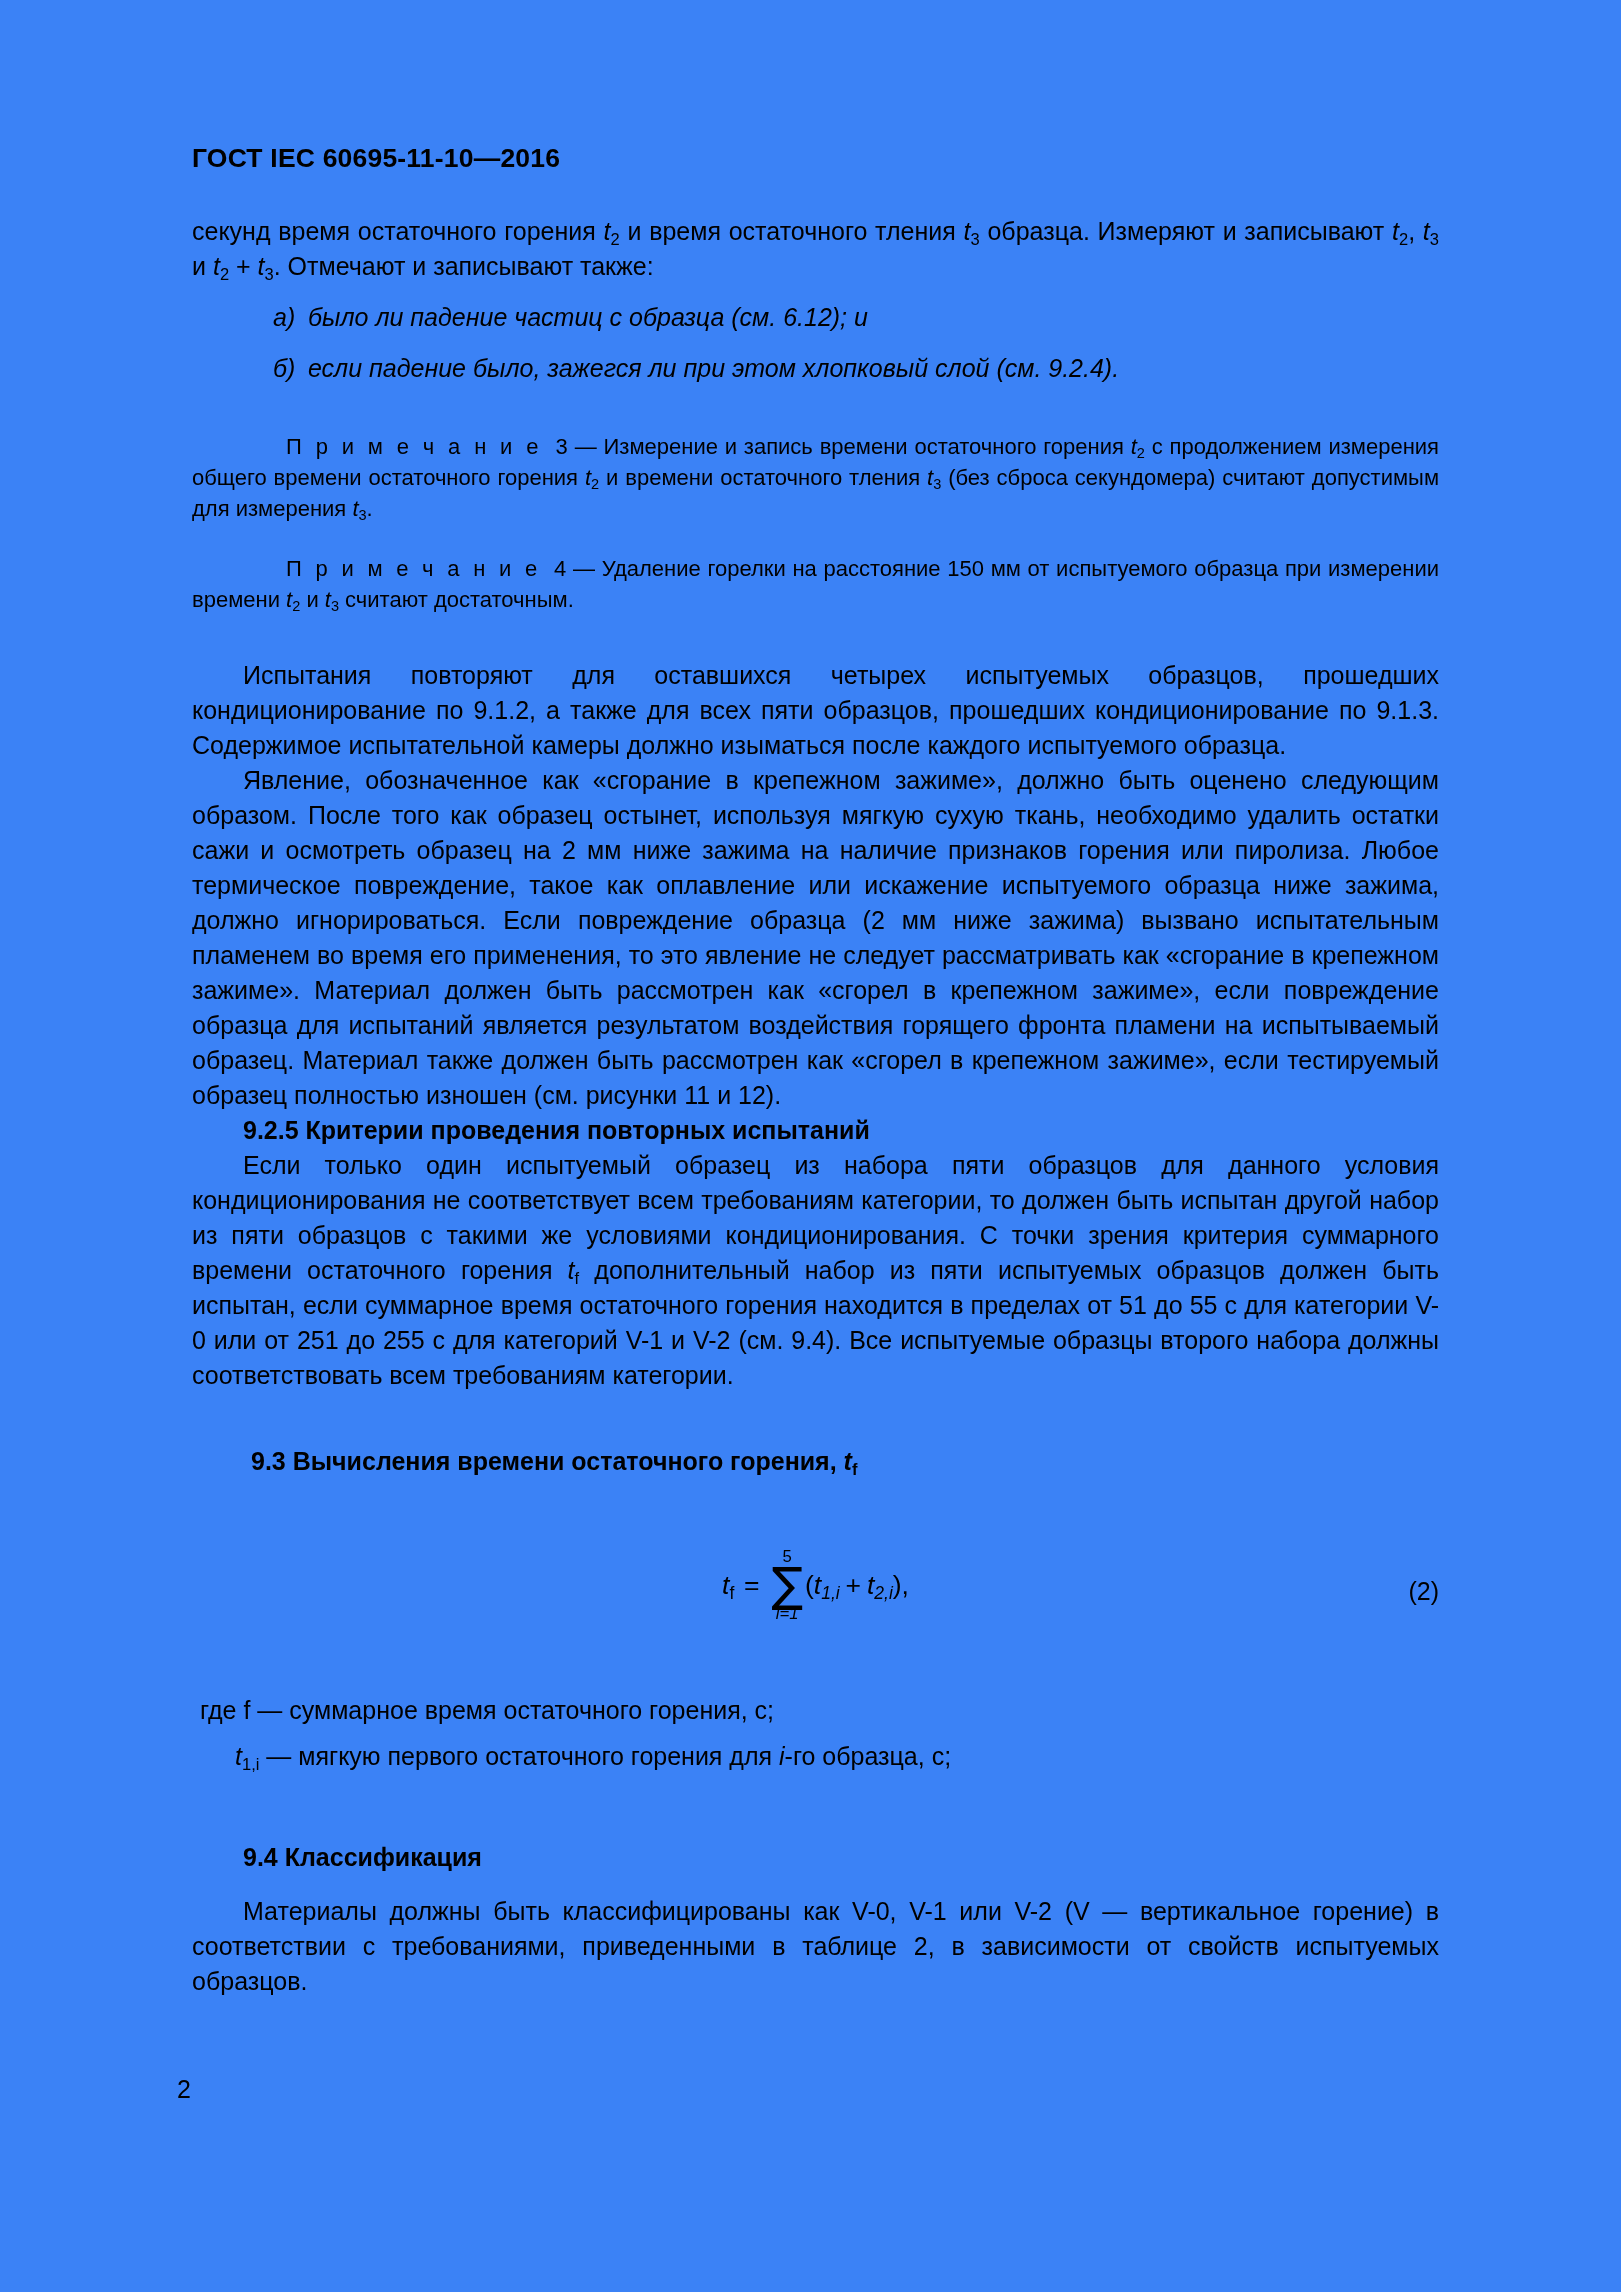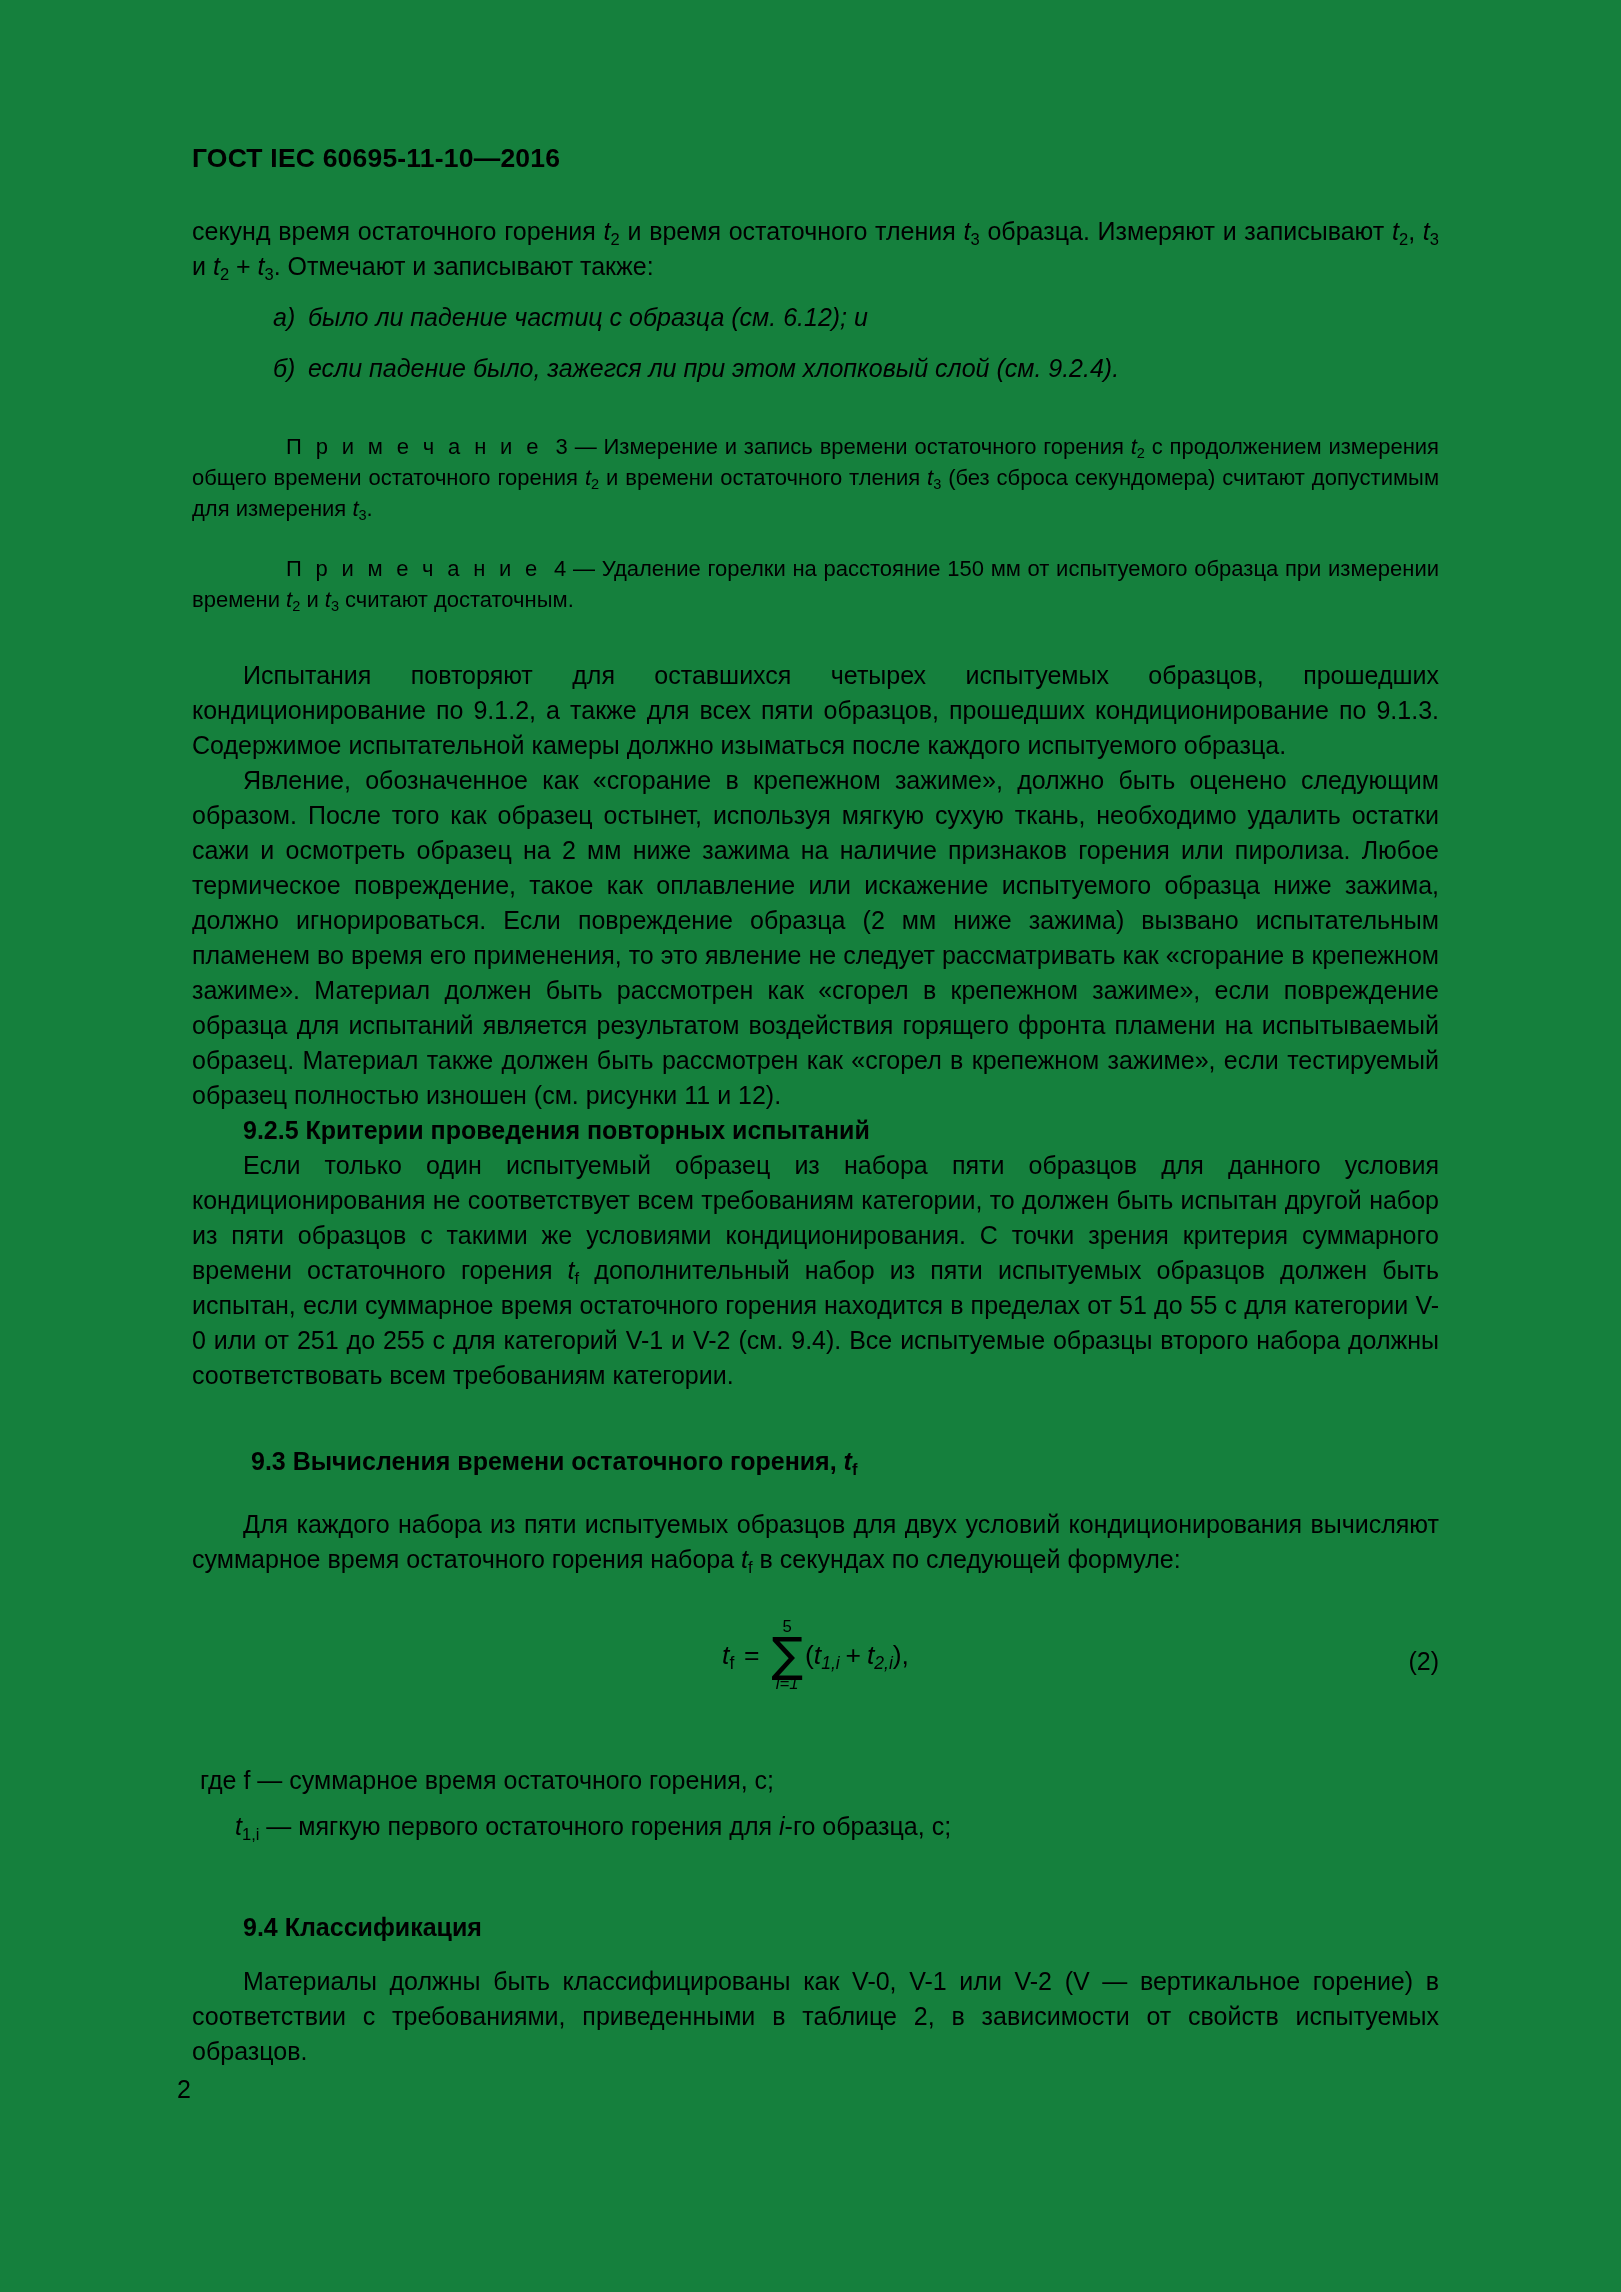--- a/index.html
+++ b/index.html
@@ -15,7 +15,7 @@
     position: relative;
     width: 1621px;
     height: 2293px;
-    background: #15803d;
+    background: #3b82f6;
     box-sizing: border-box;
     padding: 16px;
     overflow: hidden;

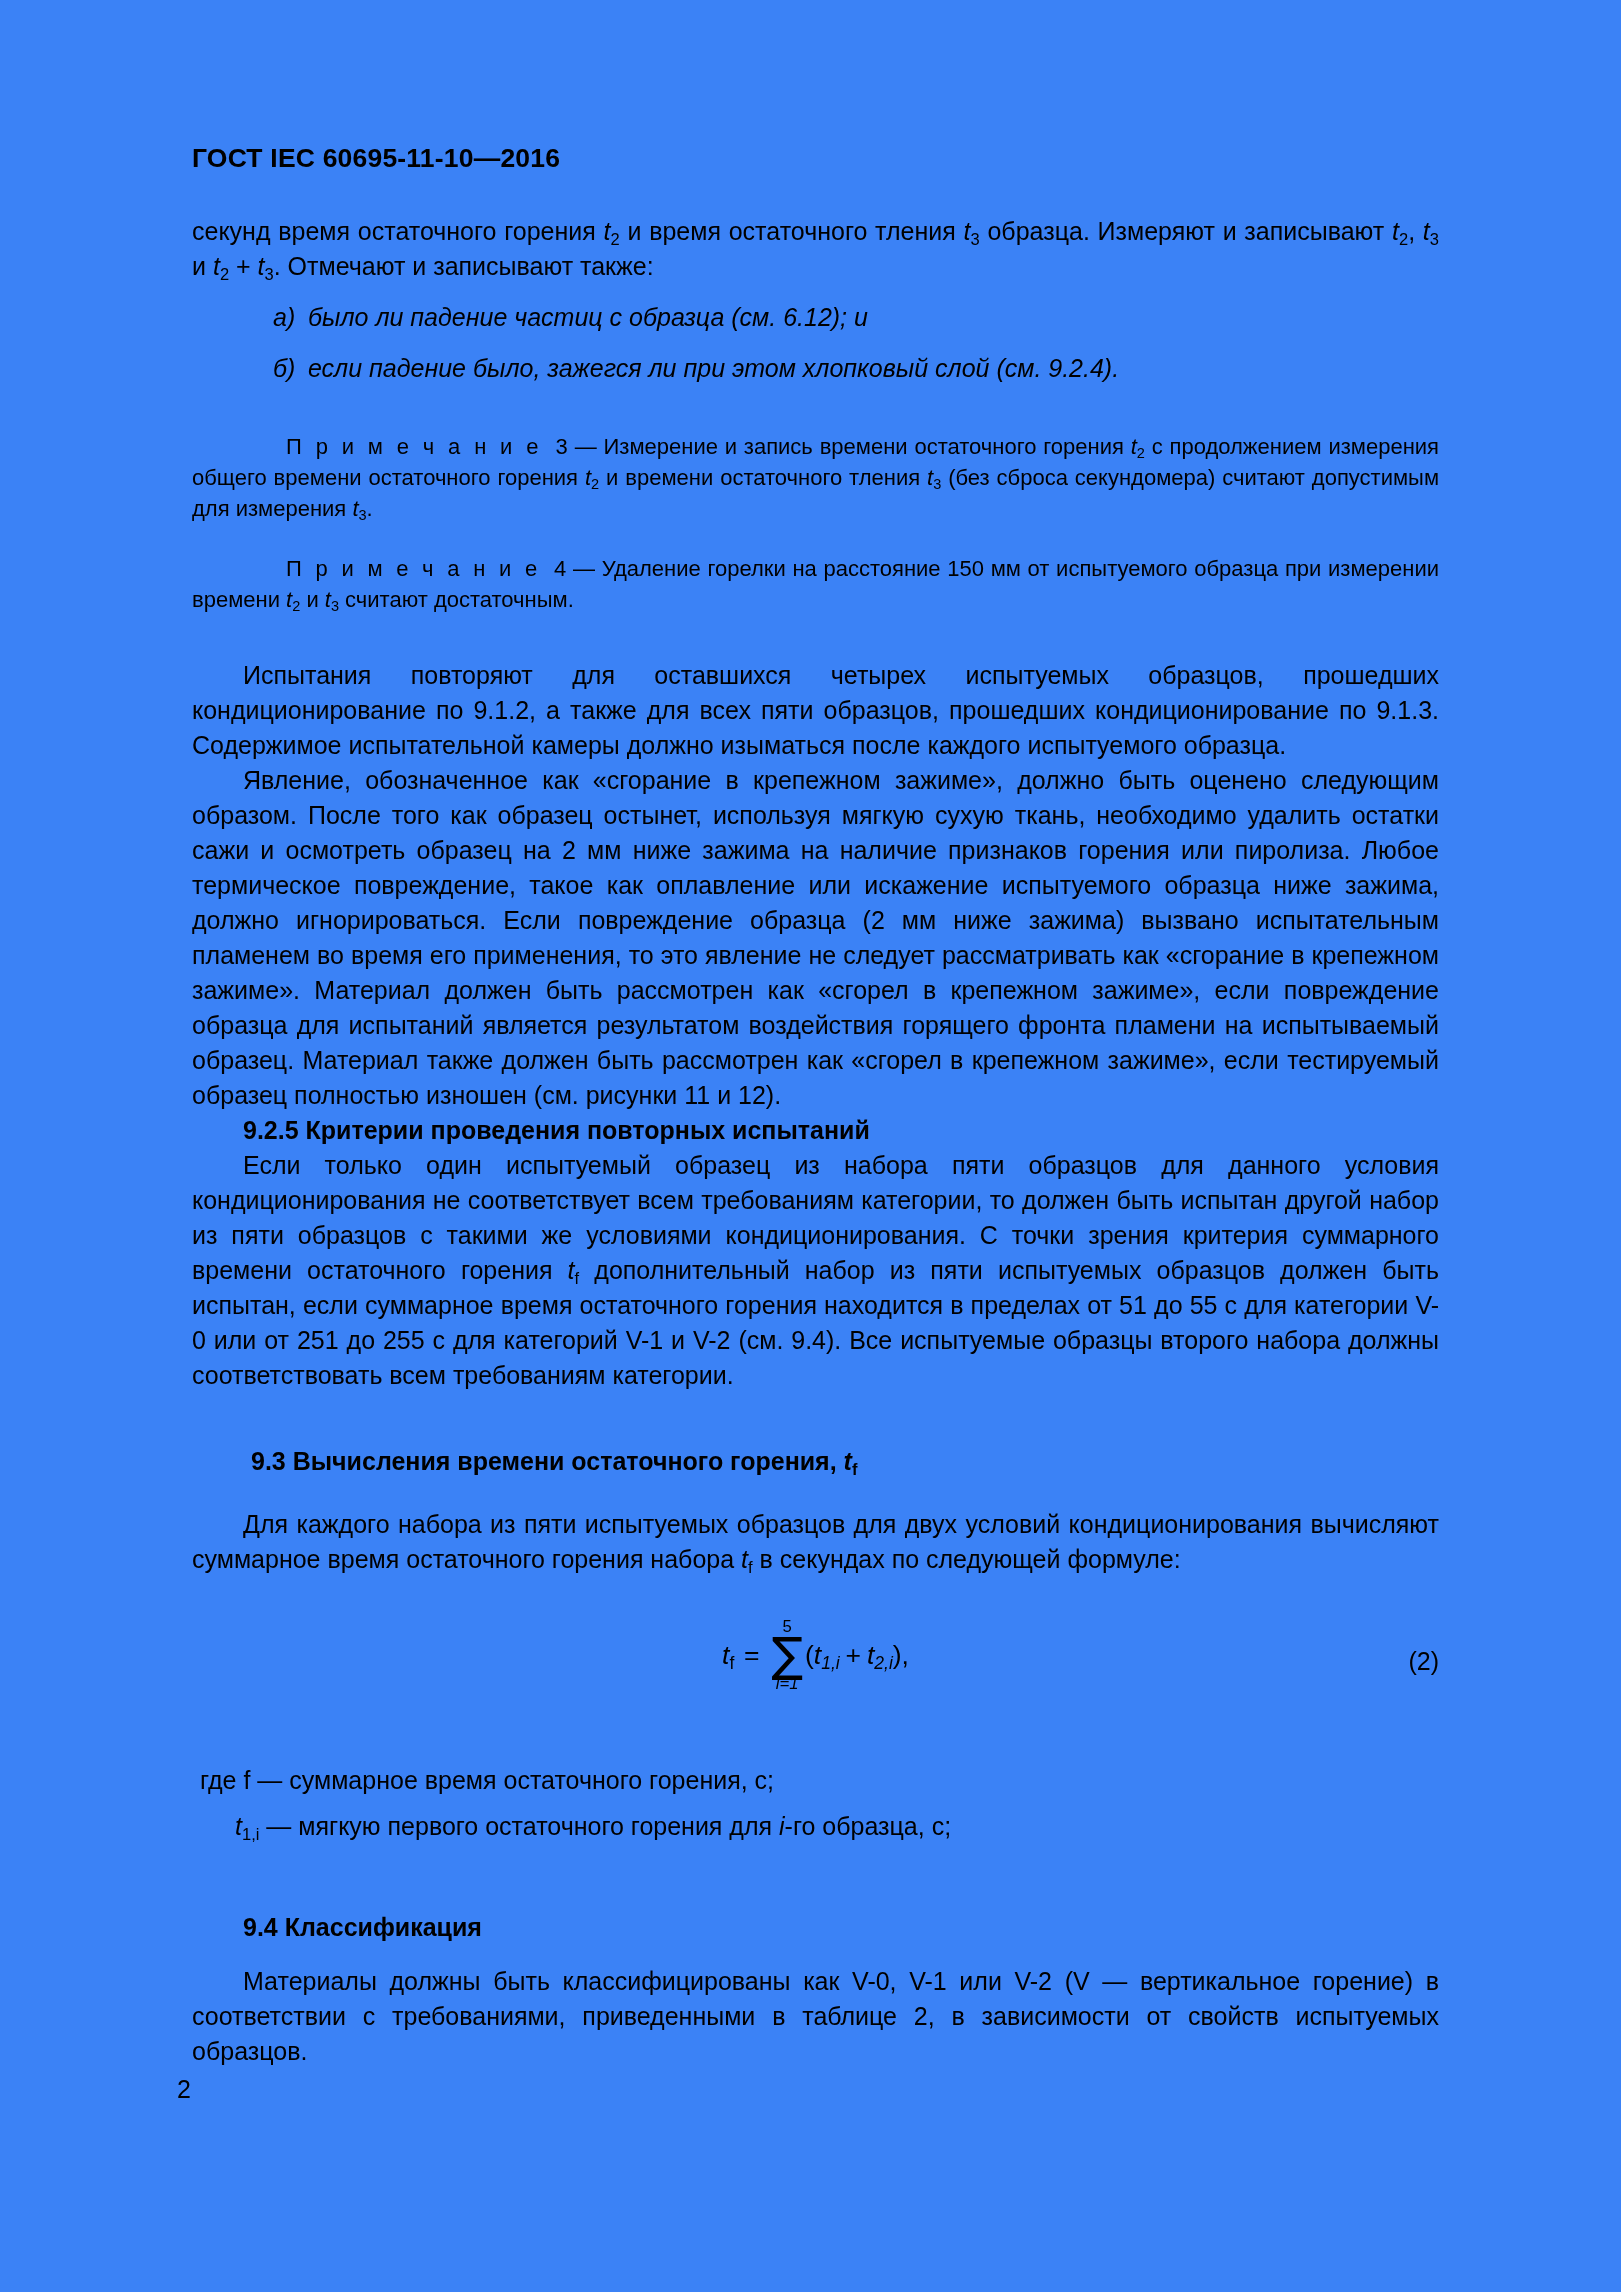--- a/index.html
+++ b/index.html
@@ -195,7 +195,6 @@
 
     <div class="gap-sm"></div>
 
-    <p class="indent"><span>Для каждого набора из пяти испытуемых образцов для двух условий кондиционирования вычисляют суммарное время остаточного горения набора </span><i class="mathvar">t</i><sub>f</sub><span> в секундах по следующей формуле:</span></p>
 
     <div class="gap-md"></div>
 

